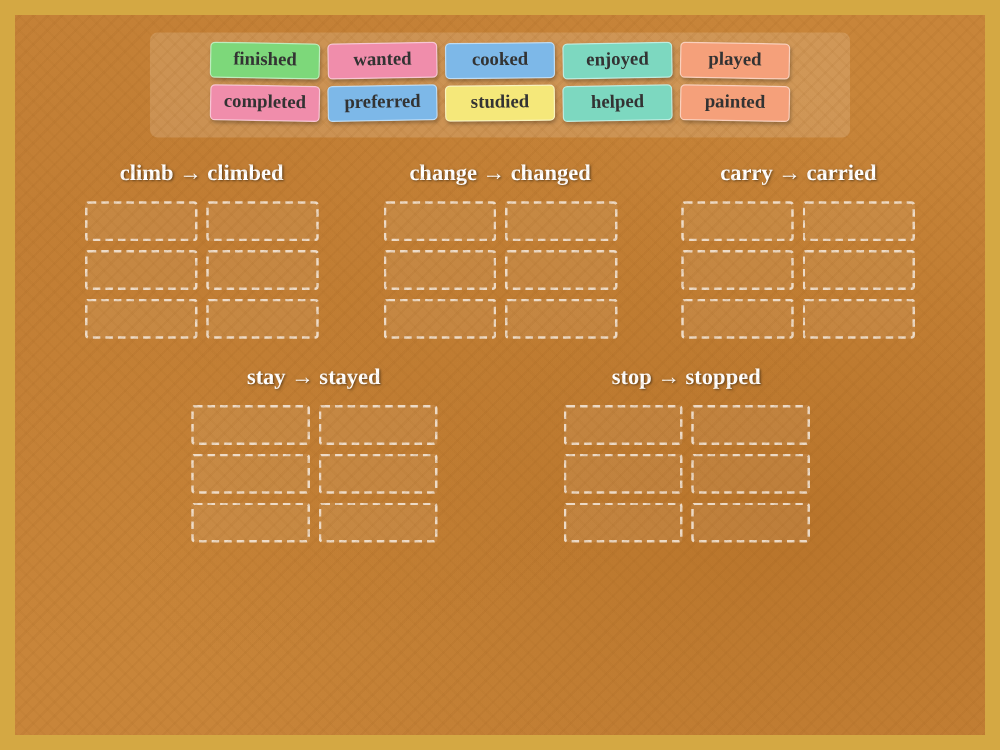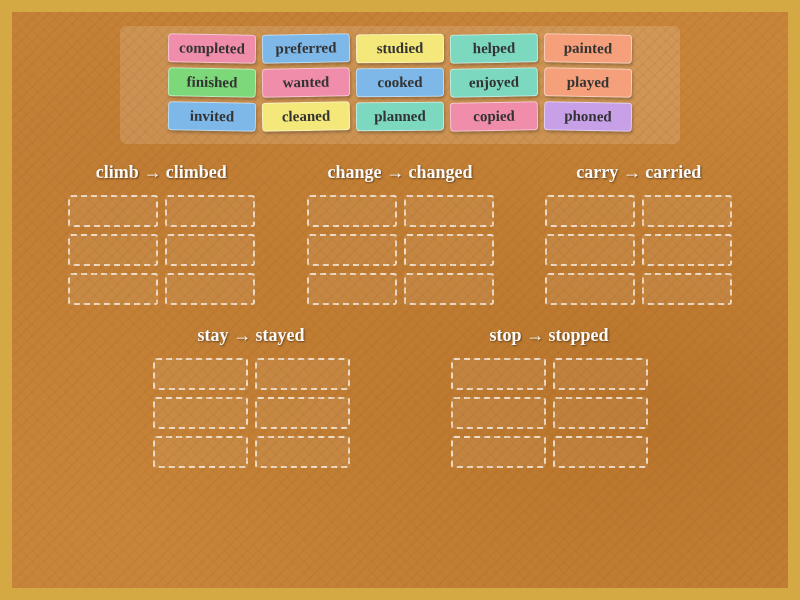--- a/index.html
+++ b/index.html
@@ -161,18 +161,18 @@
 
   <div class="tiles-container">
     <div class="tiles-row">
+      <div class="tile tile-green">finished</div>
+      <div class="tile tile-pink">wanted</div>
+      <div class="tile tile-blue">cooked</div>
+      <div class="tile tile-teal">enjoyed</div>
+      <div class="tile tile-salmon">played</div>
+    </div>
+    <div class="tiles-row">
       <div class="tile tile-pink">completed</div>
       <div class="tile tile-blue">preferred</div>
       <div class="tile tile-yellow">studied</div>
       <div class="tile tile-teal">helped</div>
       <div class="tile tile-salmon">painted</div>
-    </div>
-    <div class="tiles-row">
-      <div class="tile tile-green">finished</div>
-      <div class="tile tile-pink">wanted</div>
-      <div class="tile tile-blue">cooked</div>
-      <div class="tile tile-teal">enjoyed</div>
-      <div class="tile tile-salmon">played</div>
     </div>
     <div class="tiles-row">
       <div class="tile tile-blue">invited</div>

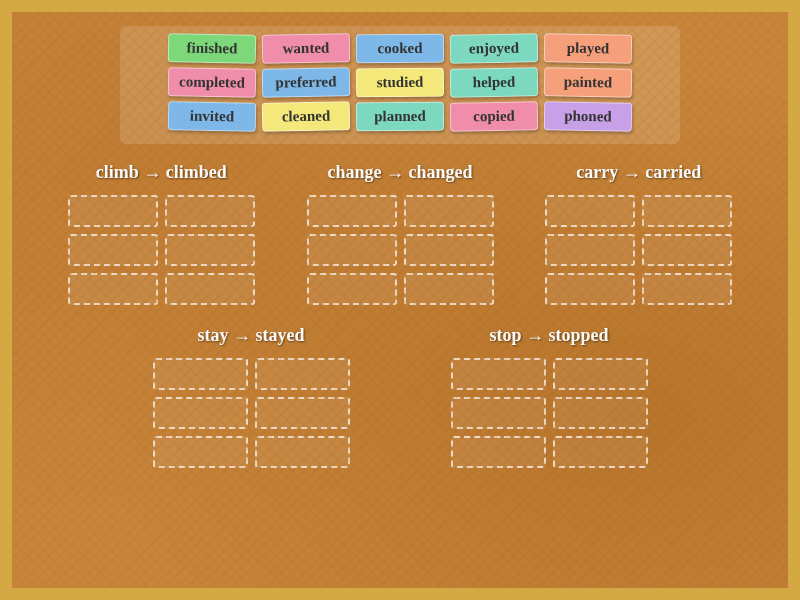--- a/index.html
+++ b/index.html
@@ -174,13 +174,6 @@
       <div class="tile tile-teal">helped</div>
       <div class="tile tile-salmon">painted</div>
     </div>
-    <div class="tiles-row">
-      <div class="tile tile-blue">invited</div>
-      <div class="tile tile-yellow">cleaned</div>
-      <div class="tile tile-teal">planned</div>
-      <div class="tile tile-pink">copied</div>
-      <div class="tile tile-purple">phoned</div>
-    </div>
   </div>
 
   <div class="groups-section">

